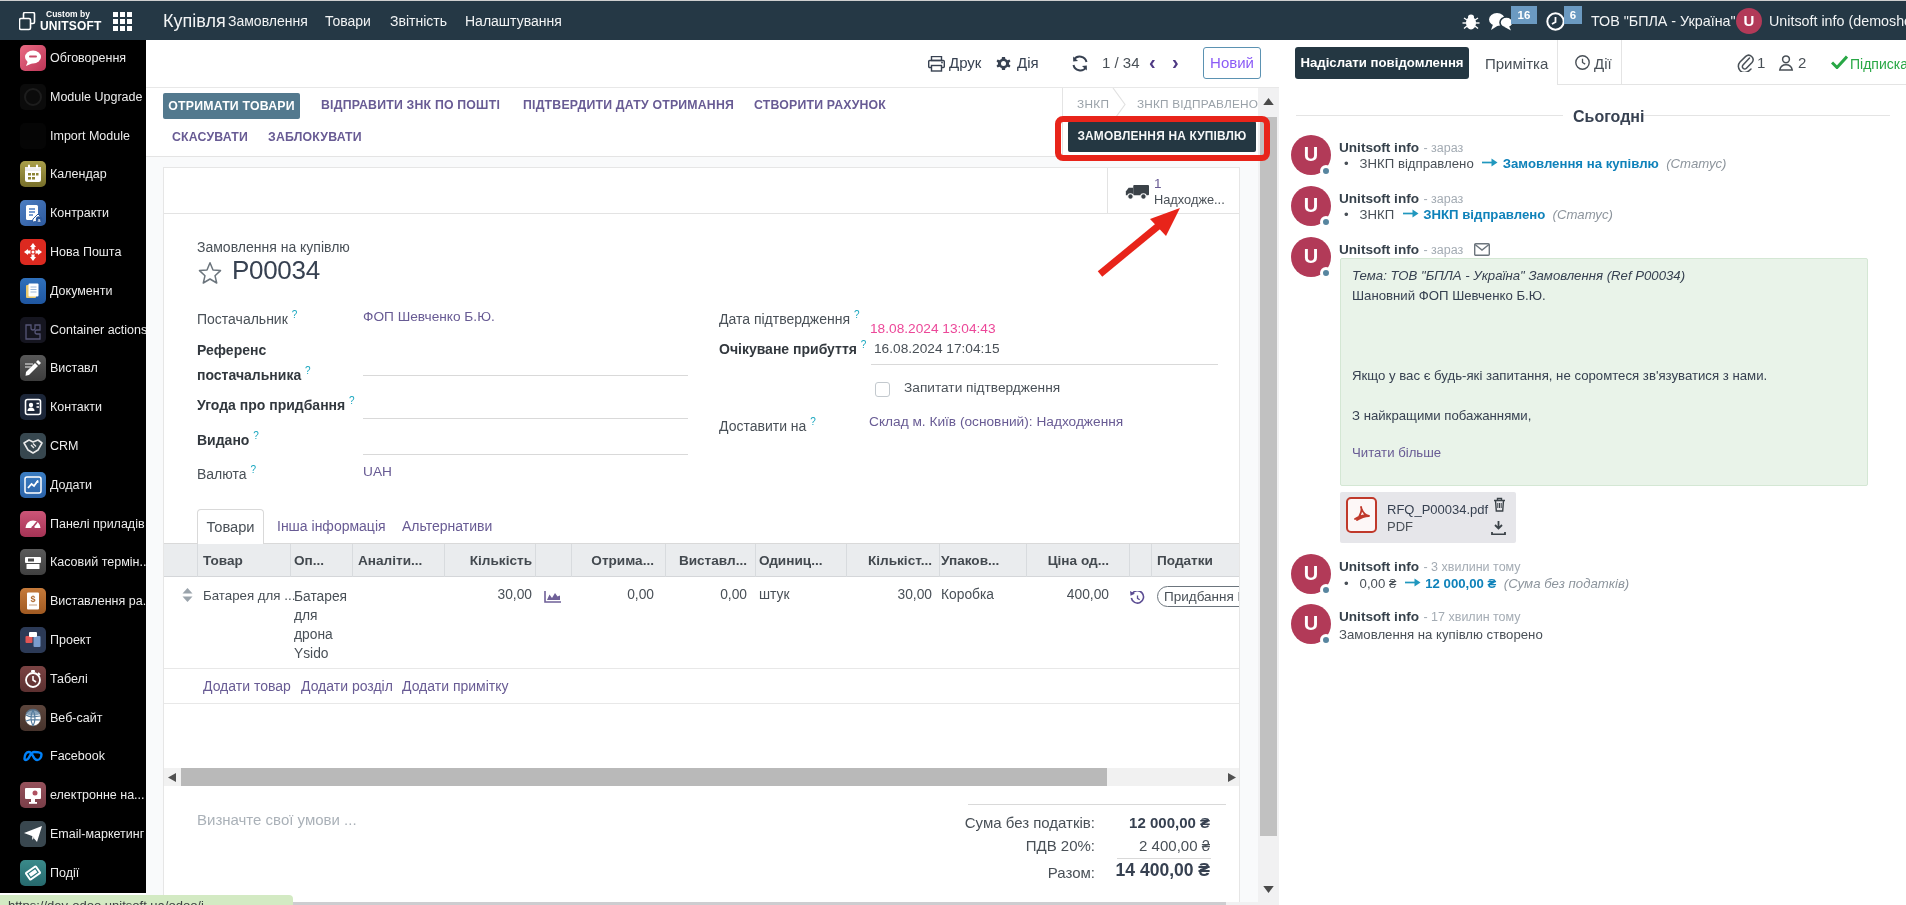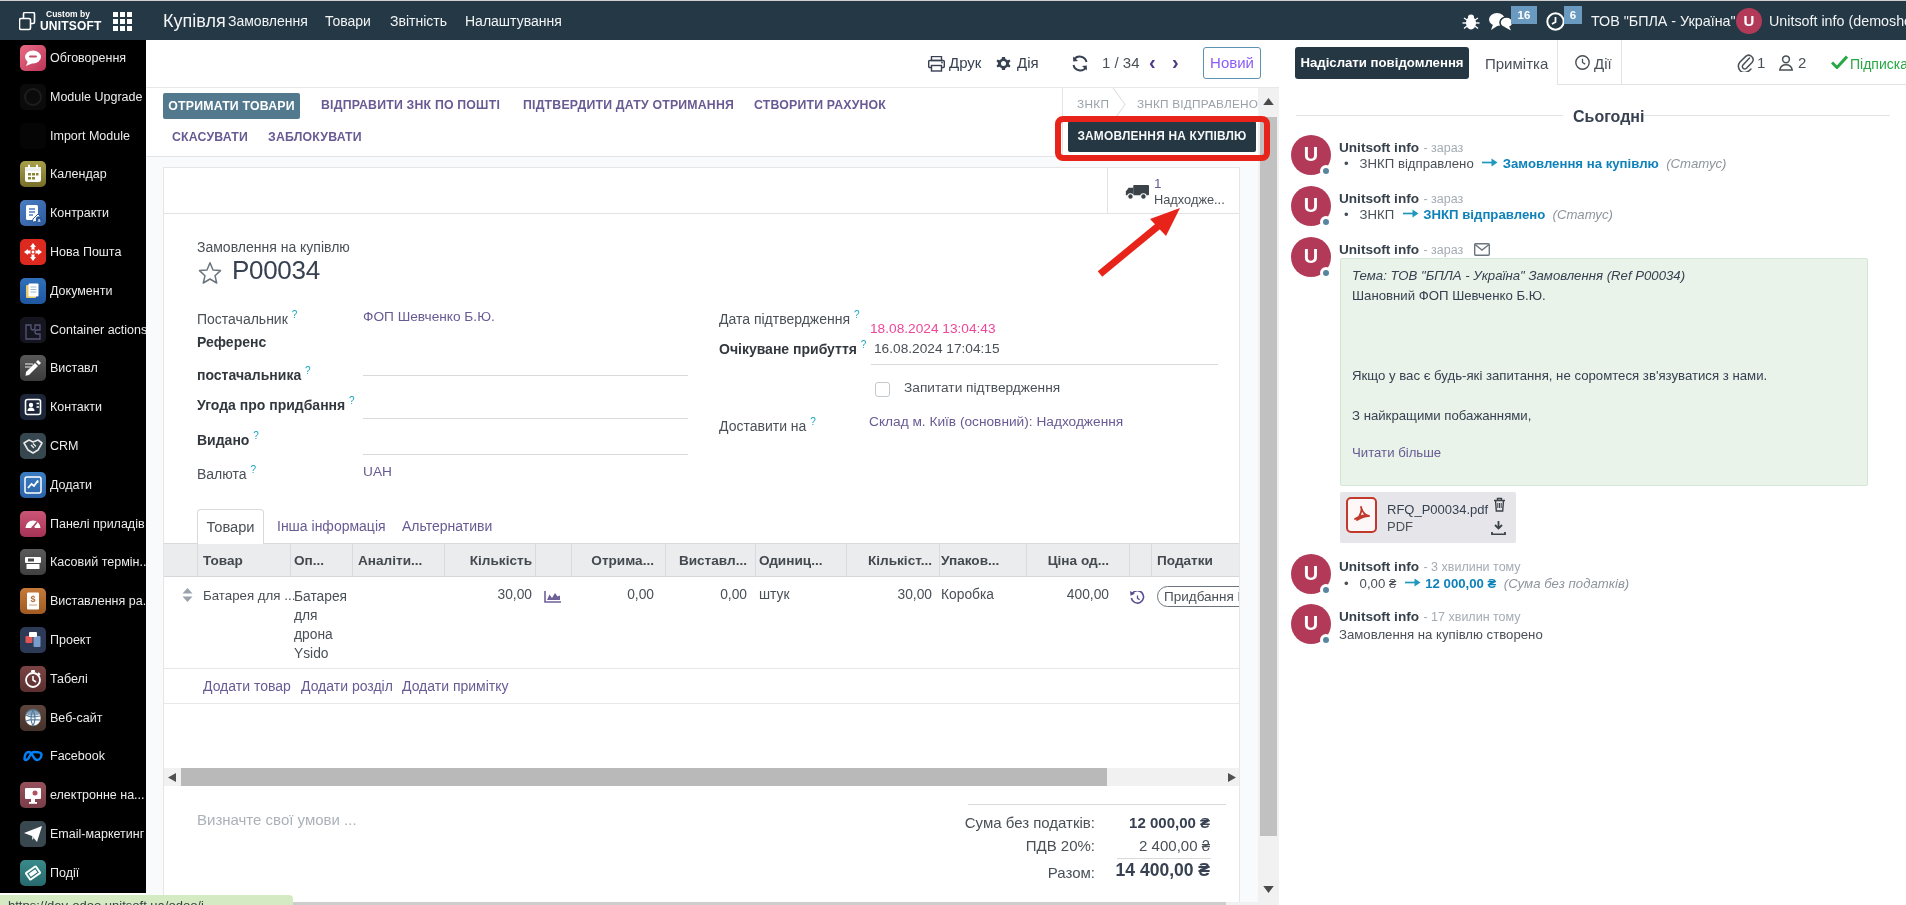--- a/index.html
+++ b/index.html
@@ -394,7 +394,7 @@
 
     <div class="abs flabel" style="left:33px; top:141px;">Постачальник <sup>?</sup></div>
     <div class="abs purple fval" style="left:199px; top:141px;">ФОП Шевченко Б.Ю.</div>
-    <div class="abs flabelb" style="left:33px; top:166px;text-align:center;">Референс</div>
+    <div class="abs flabelb" style="left:33px; top:174px;text-align:center;">Референс</div>
     <div class="abs flabelb" style="left:33px; top:197px;">постачальника <sup>?</sup></div>
     <div class="abs" style="left:199px; top:207px; width:325px; height:1px; background:#d9d9d9;"></div>
     <div class="abs flabelb" style="left:33px; top:227px;">Угода про придбання <sup>?</sup></div>

